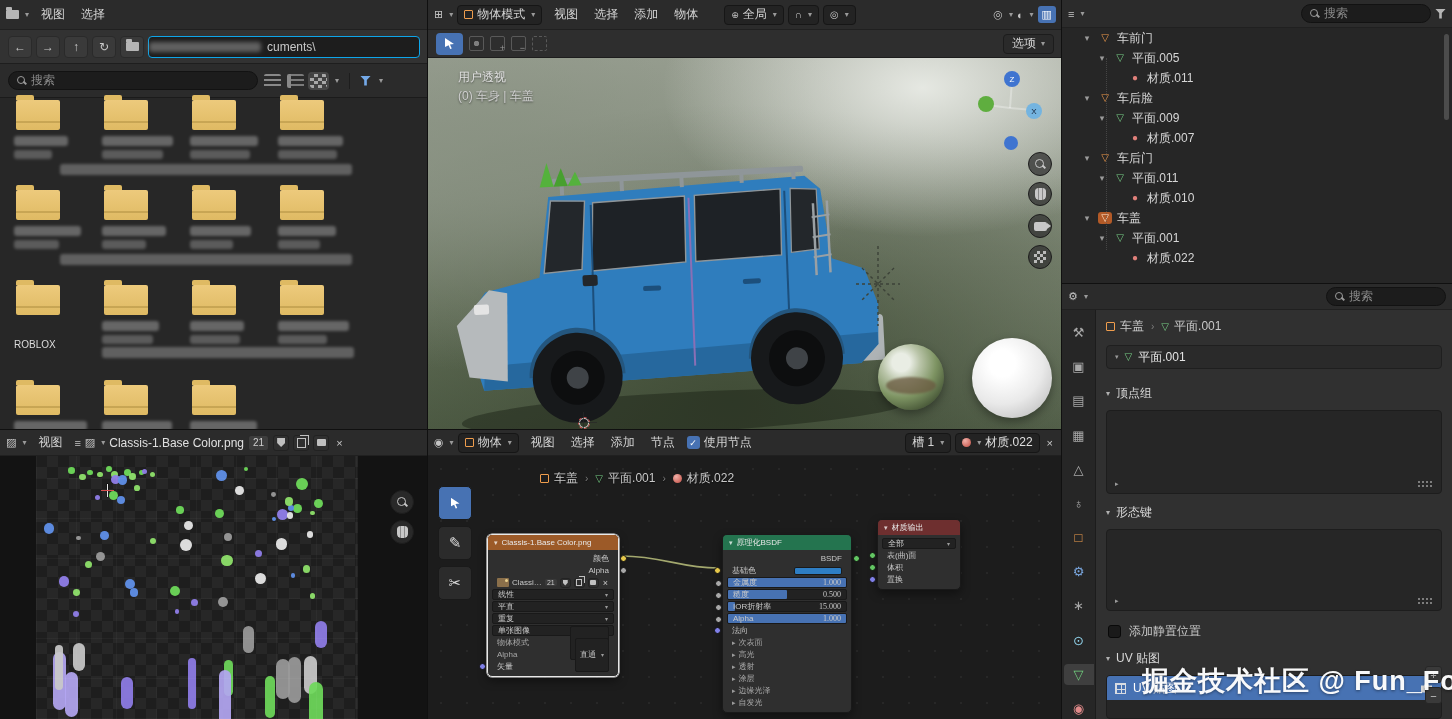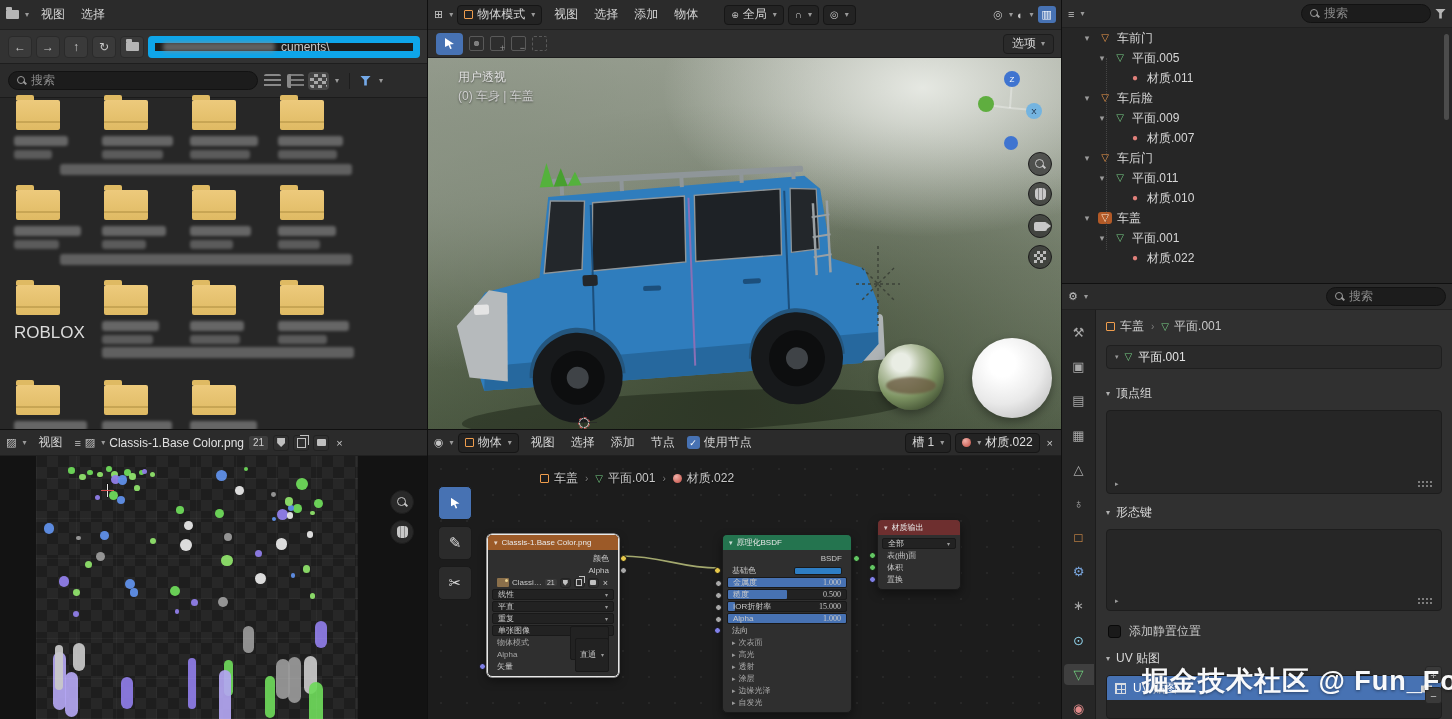--- a/index.html
+++ b/index.html
@@ -26,7 +26,7 @@
   #ed-files .hdr{height:30px;}
   .fb-nav{height:34px;background:#323232;border-bottom:1px solid #1e1e1e;display:flex;align-items:center;gap:4px;padding:0 8px;}
   .navbtn{width:24px;height:22px;background:#3a3a3a;border:1px solid #2a2a2a;border-radius:4px;display:flex;align-items:center;justify-content:center;color:#c8c8c8;font-size:12px;}
-  .pathfield{flex:1;height:22px;background:#1d1d1d;border:7px solid #0ea5e9;border-radius:4px;display:flex;align-items:center;padding:0 8px;gap:6px;color:#c8c8c8;}
+  .pathfield{flex:1;height:22px;background:#1d1d1d;border:1px solid #0ea5e9;border-radius:4px;display:flex;align-items:center;padding:0 0;gap:6px;color:#c8c8c8;}
   .blurchunk{width:112px;height:10px;background:#8d8d8d;opacity:.6;filter:blur(2px);border-radius:3px;}
   .fb-filter{height:34px;background:#2b2b2b;border-bottom:1px solid #1b1b1b;display:flex;align-items:center;gap:6px;padding:0 8px;}
   .fb-filter .search{flex:1;max-width:250px;}

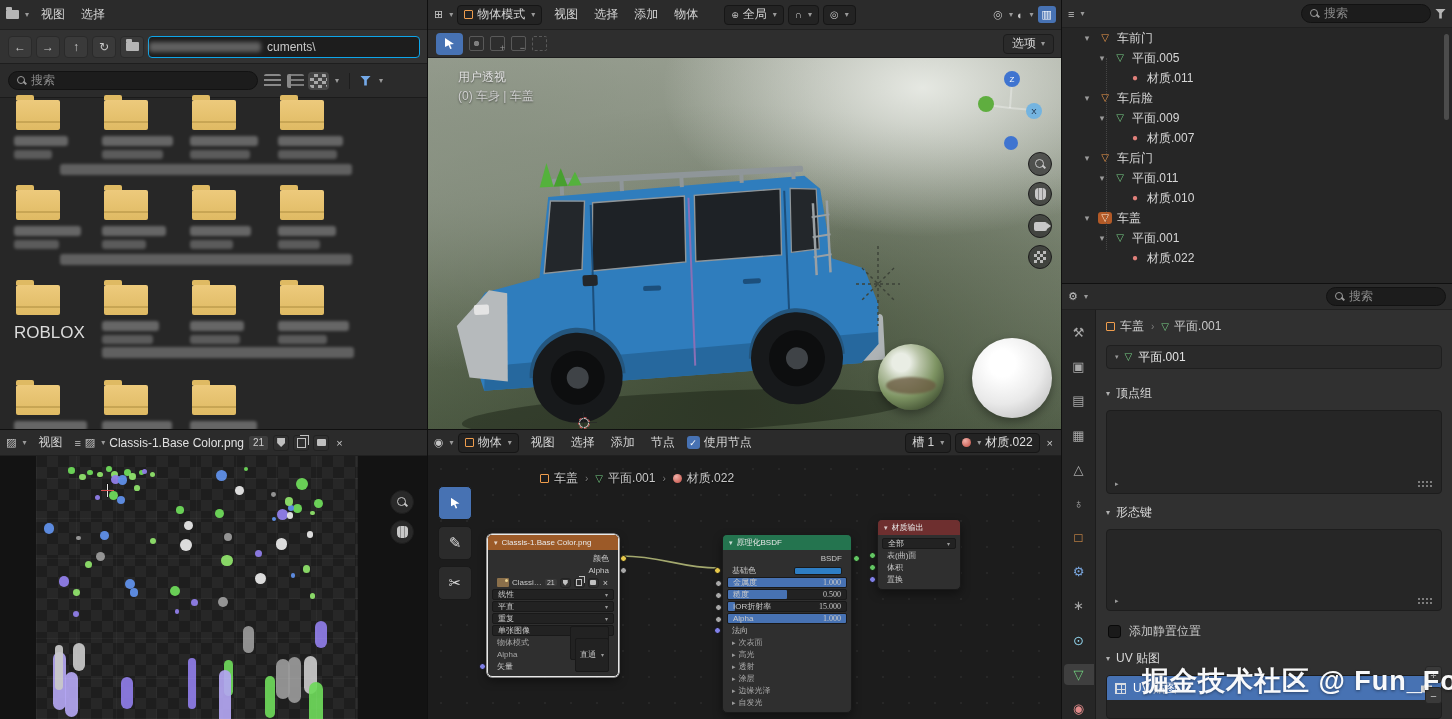--- a/index.html
+++ b/index.html
@@ -45,7 +45,7 @@
   .blur-bar.b2{height:9px;margin-top:4px;opacity:.45;}
   .long-bar{position:absolute;left:46px;top:64px;width:292px;height:11px;background:#9a9a9a;opacity:.5;filter:blur(1.6px);border-radius:3px;}
   .f-row.r3 .long-bar{left:88px;width:252px;top:62px;}
-  .f-name{display:block;margin-top:8px;color:#dcdcdc;font-size:17px;}
+  .f-name{display:block;margin-top:24px;color:#dcdcdc;font-size:10px;}
   
   #ed-uv{left:0;top:430px;width:428px;height:289px;background:#151515;}
   #ed-uv .hdr{height:26px;}

